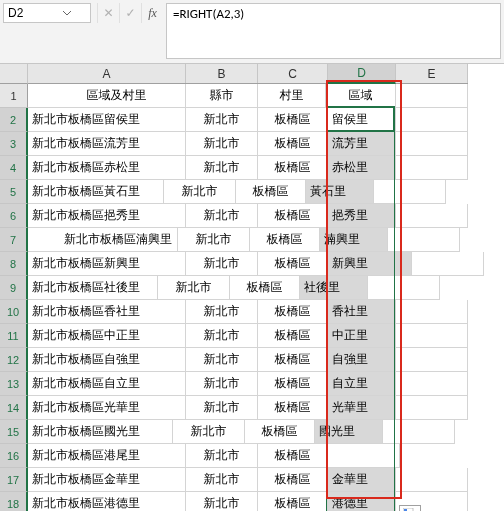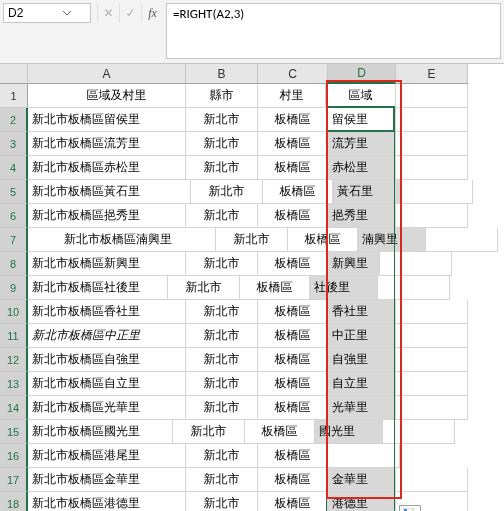--- a/index.html
+++ b/index.html
@@ -270,7 +270,7 @@
         <div class="cell" style="width: 72px;"></div>
       </div>
       <div class="row">
-        <div class="cell" style="width: 163px;">新北市板橋區黃石里</div>
+        <div class="cell" style="width: 136px;">新北市板橋區黃石里</div>
         <div class="cell center" style="width: 72px;">新北市</div>
         <div class="cell center" style="width: 70px;">板橋區</div>
         <div class="cell selected" style="width: 68px;">黃石里</div>

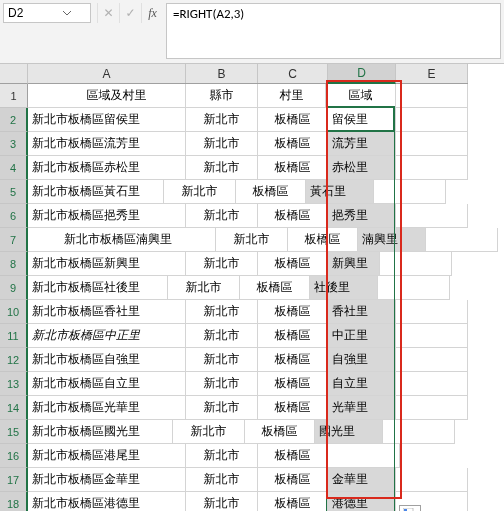--- a/index.html
+++ b/index.html
@@ -284,7 +284,7 @@
         <div class="cell" style="width: 72px;"></div>
       </div>
       <div class="row">
-        <div class="cell" style="width: 188px; padding-left: 36px;">新北市板橋區湳興里</div>
+        <div class="cell" style="width: 150px; padding-left: 36px;">新北市板橋區湳興里</div>
         <div class="cell center" style="width: 72px;">新北市</div>
         <div class="cell center" style="width: 70px;">板橋區</div>
         <div class="cell selected" style="width: 68px;">湳興里</div>

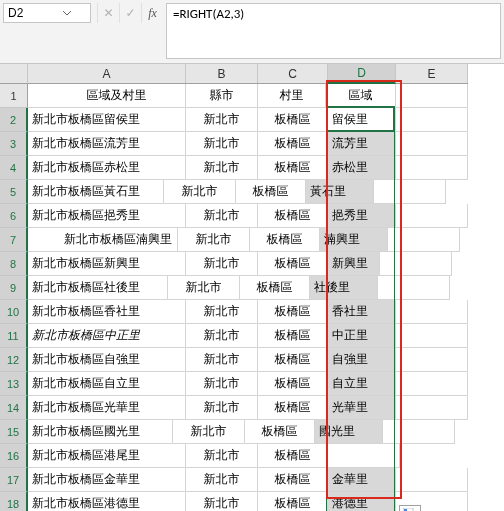--- a/index.html
+++ b/index.html
@@ -294,7 +294,7 @@
         <div class="cell" style="width: 158px;">新北市板橋區新興里</div>
         <div class="cell center" style="width: 72px;">新北市</div>
         <div class="cell center" style="width: 70px;">板橋區</div>
-        <div class="cell selected" style="width: 52px;">新興里</div>
+        <div class="cell selected" style="width: 84px;">新興里</div>
         <div class="cell" style="width: 72px;"></div>
       </div>
       <div class="row">

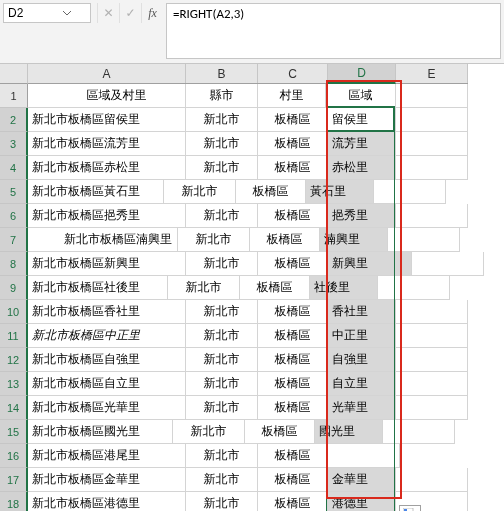--- a/index.html
+++ b/index.html
@@ -298,7 +298,7 @@
         <div class="cell" style="width: 72px;"></div>
       </div>
       <div class="row">
-        <div class="cell" style="width: 140px;">新北市板橋區社後里</div>
+        <div class="cell" style="width: 130px;">新北市板橋區社後里</div>
         <div class="cell center" style="width: 72px;">新北市</div>
         <div class="cell center" style="width: 70px;">板橋區</div>
         <div class="cell selected" style="width: 68px;">社後里</div>

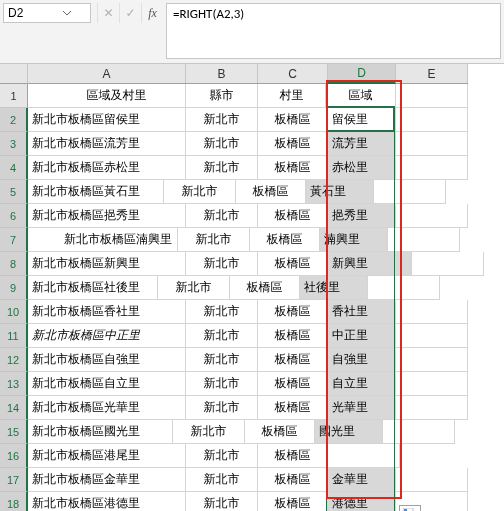--- a/index.html
+++ b/index.html
@@ -312,7 +312,7 @@
         <div class="cell" style="width: 72px;"></div>
       </div>
       <div class="row">
-        <div class="cell" style="width: 158px; font-style: italic;">新北市板橋區中正里</div>
+        <div class="cell" style="width: 158px;">新北市板橋區中正里</div>
         <div class="cell center" style="width: 72px;">新北市</div>
         <div class="cell center" style="width: 70px;">板橋區</div>
         <div class="cell selected" style="width: 68px;">中正里</div>

